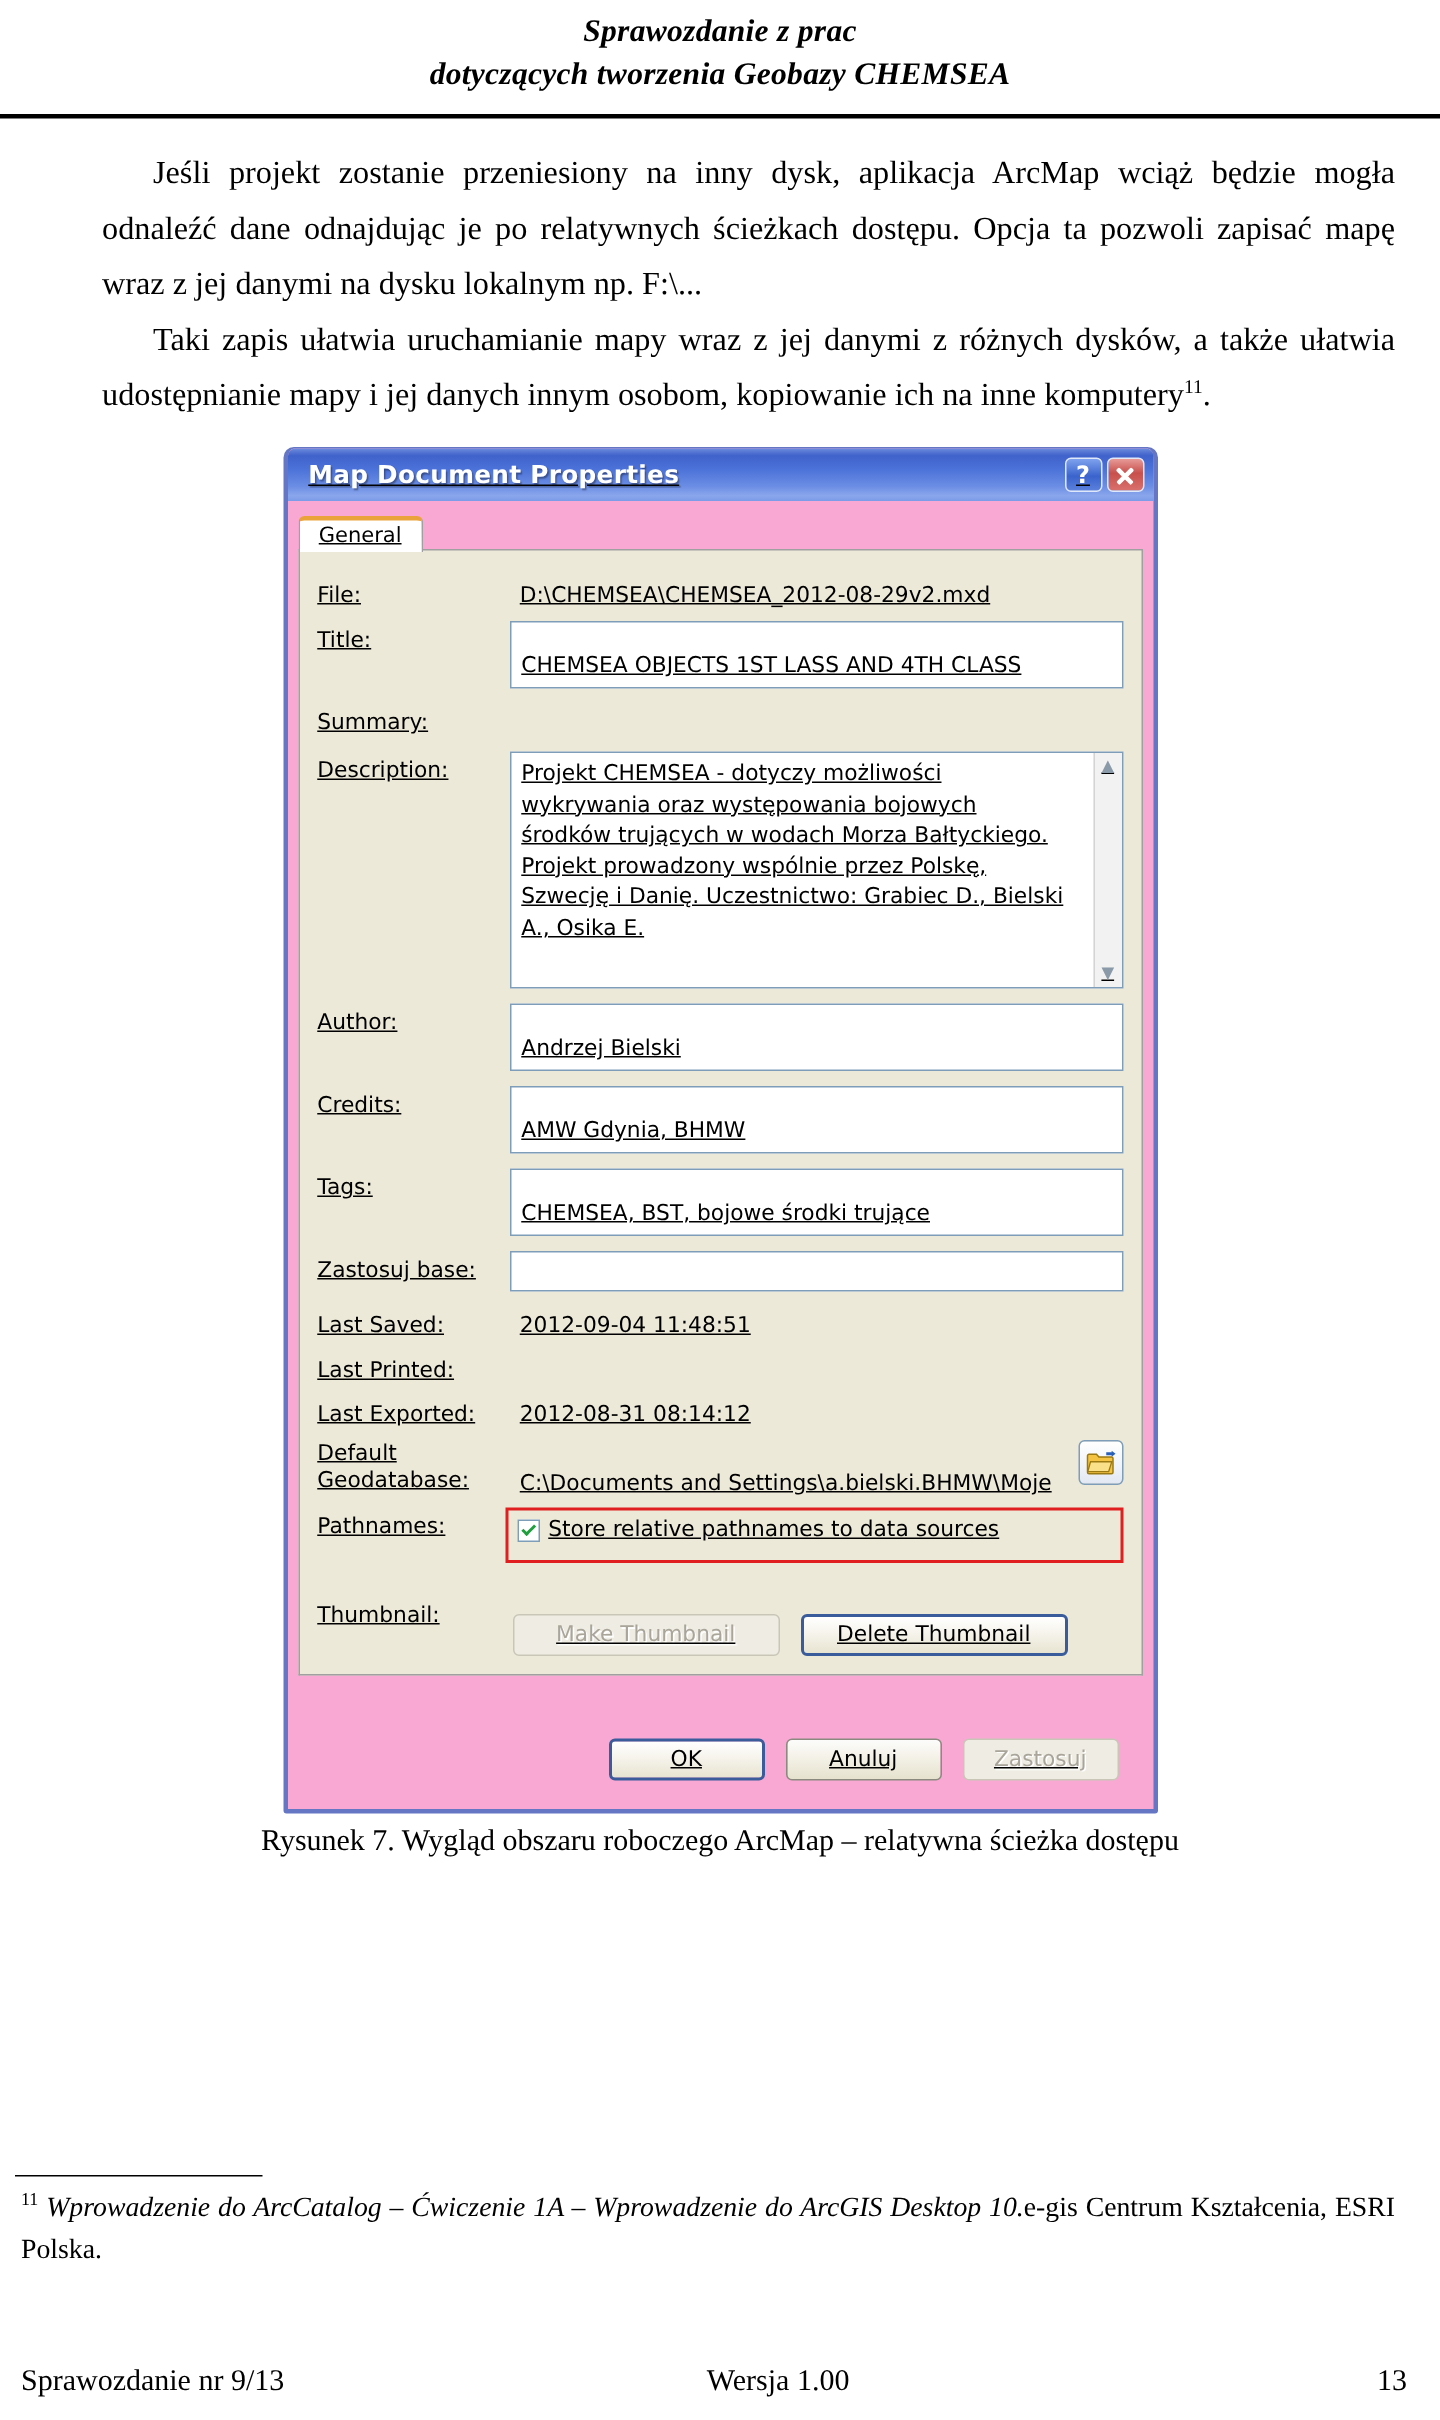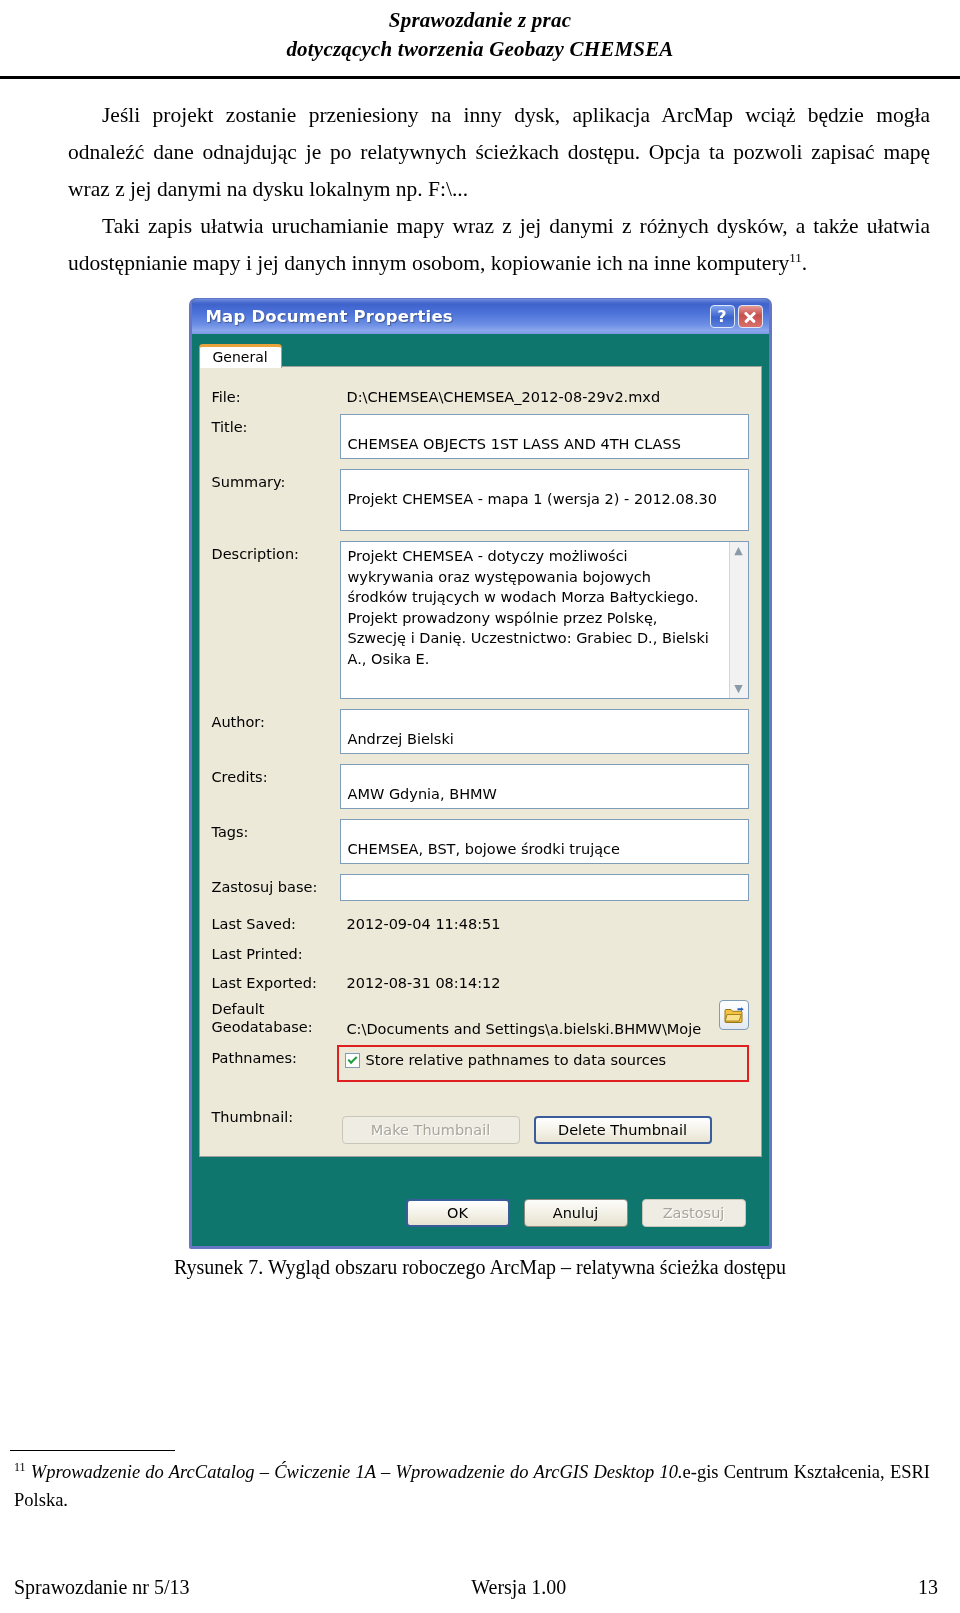--- a/index.html
+++ b/index.html
@@ -60,7 +60,7 @@
   }
   .xp-dialog {
     width: 583px;
-    background: #0f766e;
+    background: #f9a8d4;
     border: 1px solid #6476c4;
     border-left-width: 3px;
     border-right-width: 3px;
@@ -69,6 +69,7 @@
     font-family: "DejaVu Sans", sans-serif;
     position: relative;
     box-shadow: 0 0 0 0 transparent;
+    text-decoration: underline;
   }
   .titlebar {
     height: 35px;

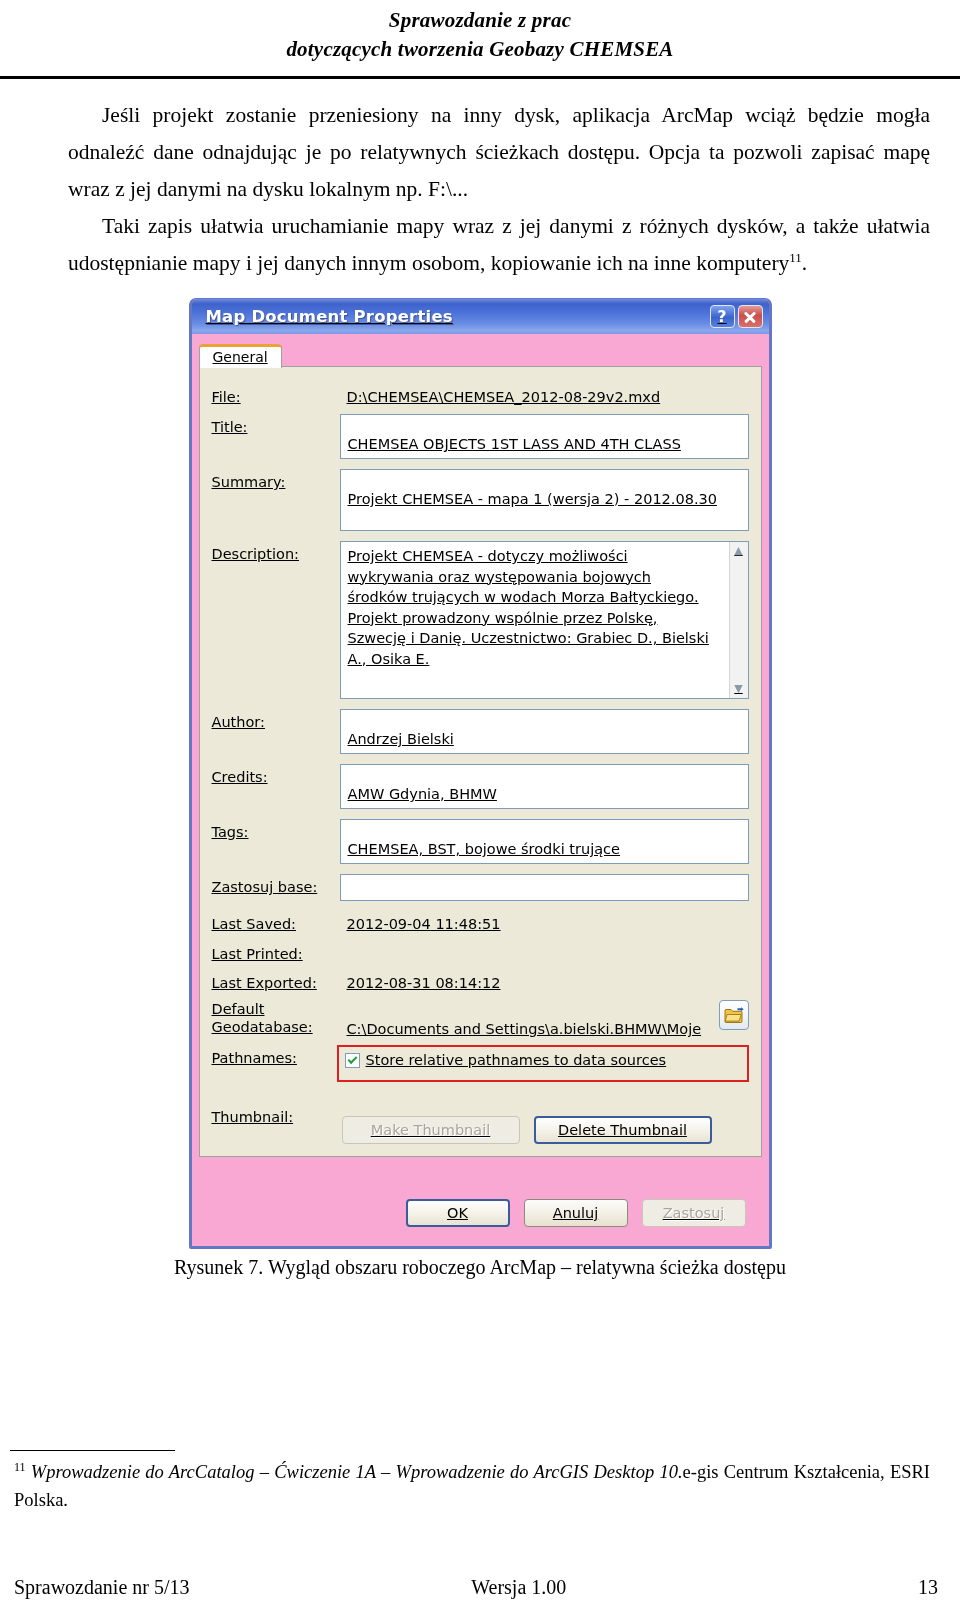--- a/index.html
+++ b/index.html
@@ -391,7 +391,6 @@
 
       <div class="row">
         <div class="lbl">Summary:</div>
-        <div class="fld summary">Projekt CHEMSEA - mapa 1 (wersja 2) - 2012.08.30</div>
       </div>
 
       <div class="row">

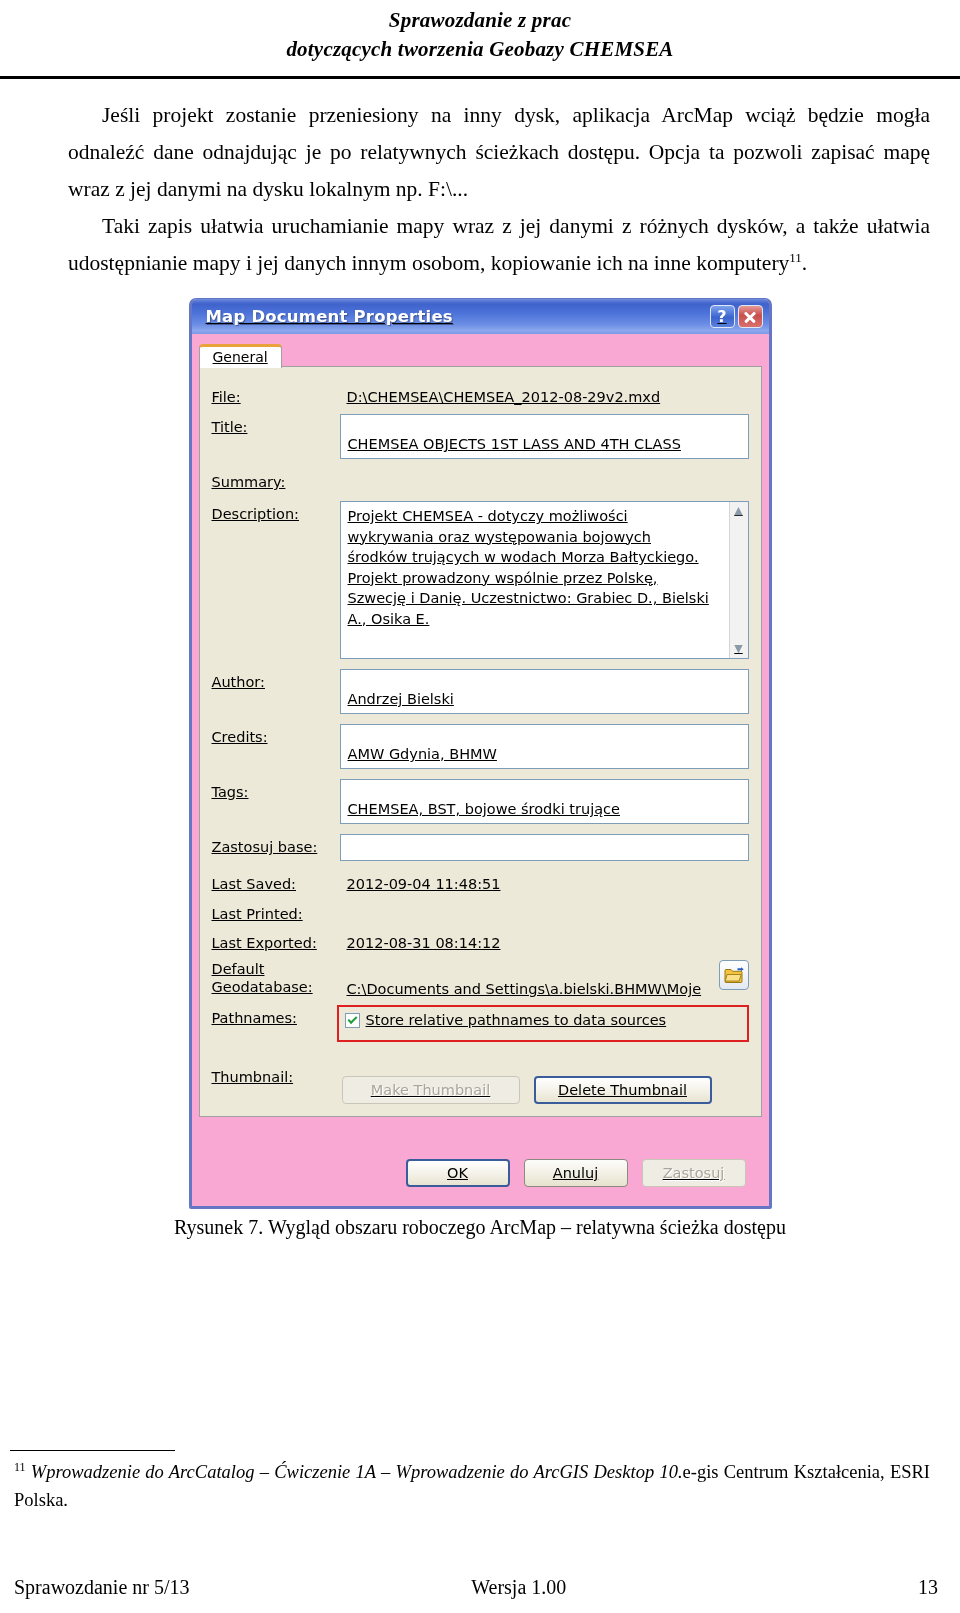--- a/index.html
+++ b/index.html
@@ -498,7 +498,7 @@
 </div>
 
 <div class="page-footer">
-  <span class="f-left">Sprawozdanie nr 5/13</span>
+  <span class="f-left">Sprawozdanie nr 9/13</span>
   <span class="f-mid">Wersja 1.00</span>
   <span class="f-right">13</span>
 </div>

